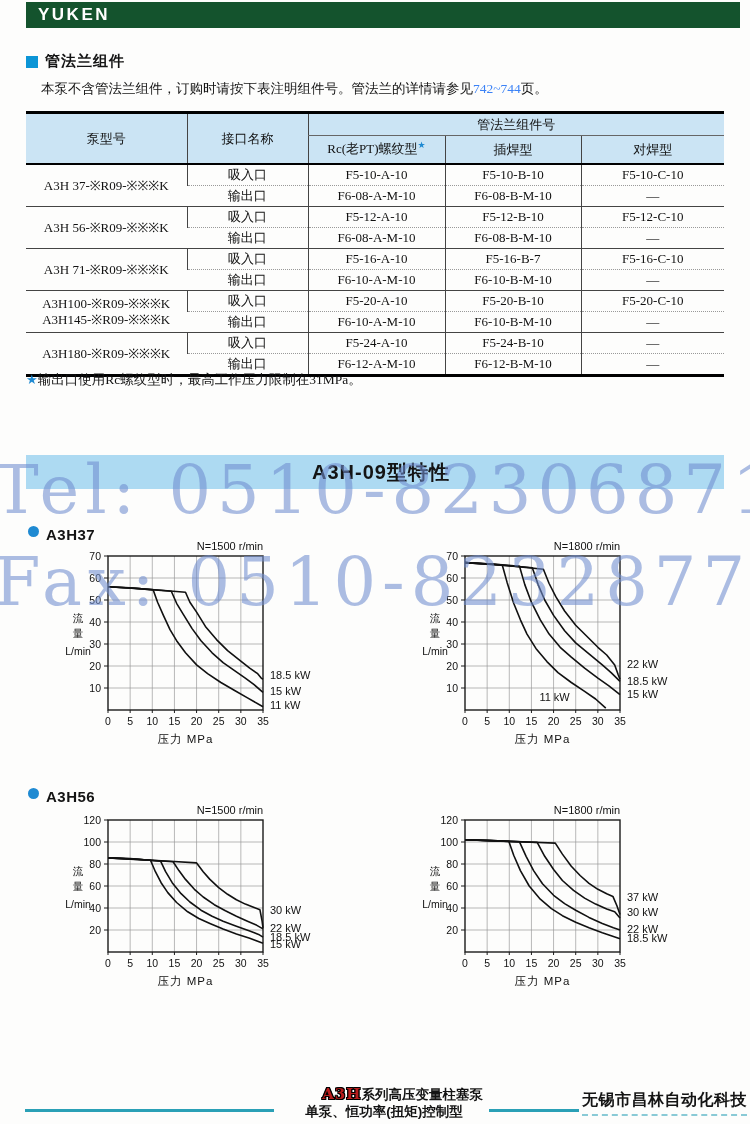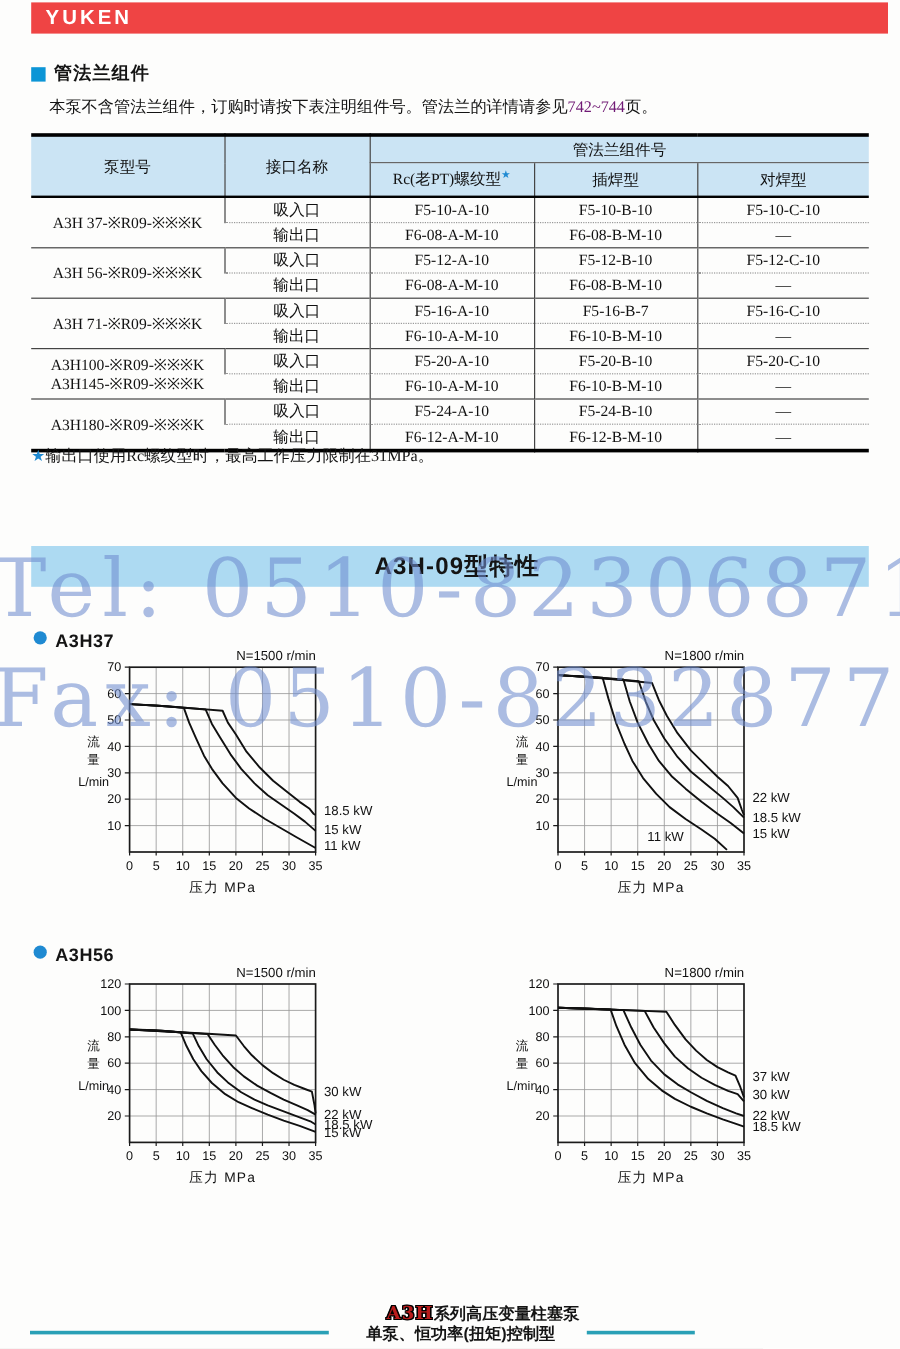--- a/index.html
+++ b/index.html
@@ -6,7 +6,7 @@
   .page{position:relative;width:750px;height:1124px;background:#fdfdfc;overflow:hidden;
         font-family:"Liberation Sans","DejaVu Sans",sans-serif;color:#141414;}
   
-  .topbar{position:absolute;left:26px;top:2px;width:714px;height:26px;background:#ef4444;}
+  .topbar{position:absolute;left:26px;top:2px;width:714px;height:26px;background:#14532d;}
   .logo{position:absolute;left:12px;top:3px;color:#fff;font-weight:bold;font-size:17px;
         letter-spacing:2.5px;font-family:"Liberation Sans",sans-serif;}
   

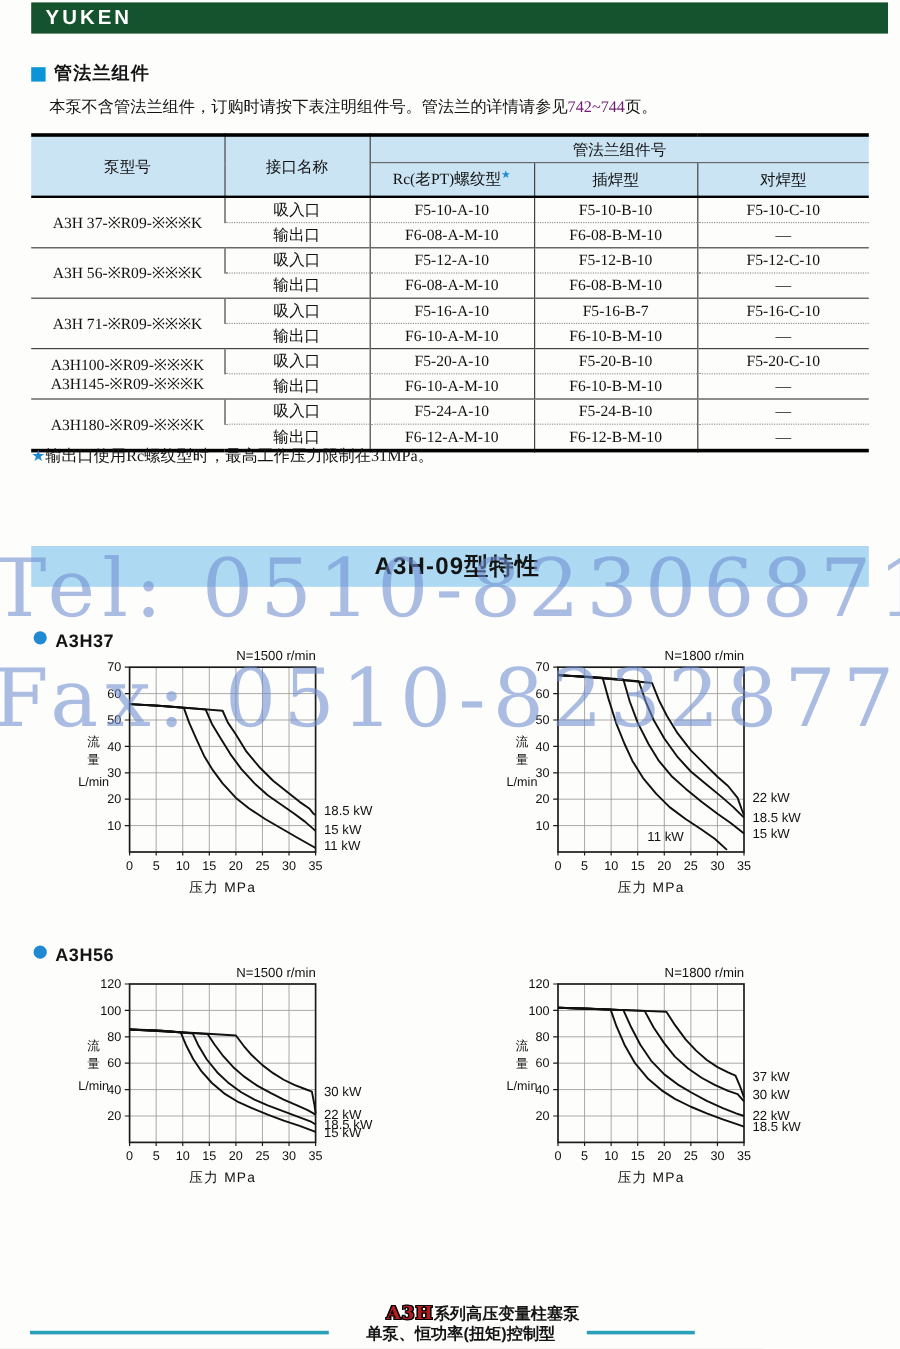--- a/index.html
+++ b/index.html
@@ -15,7 +15,7 @@
   .sec1-title{font-weight:bold;font-size:15px;letter-spacing:1px;}
   .note{position:absolute;left:41px;top:80px;font-family:"Liberation Serif","DejaVu Serif",serif;
         font-size:13.5px;}
-  .link{color:#701a75;}
+  .link{color:#3b82f6;}
   
   table.flange{position:absolute;left:26px;top:111px;width:698px;border-collapse:collapse;
         border-top:3px solid #000;border-bottom:3px solid #000;

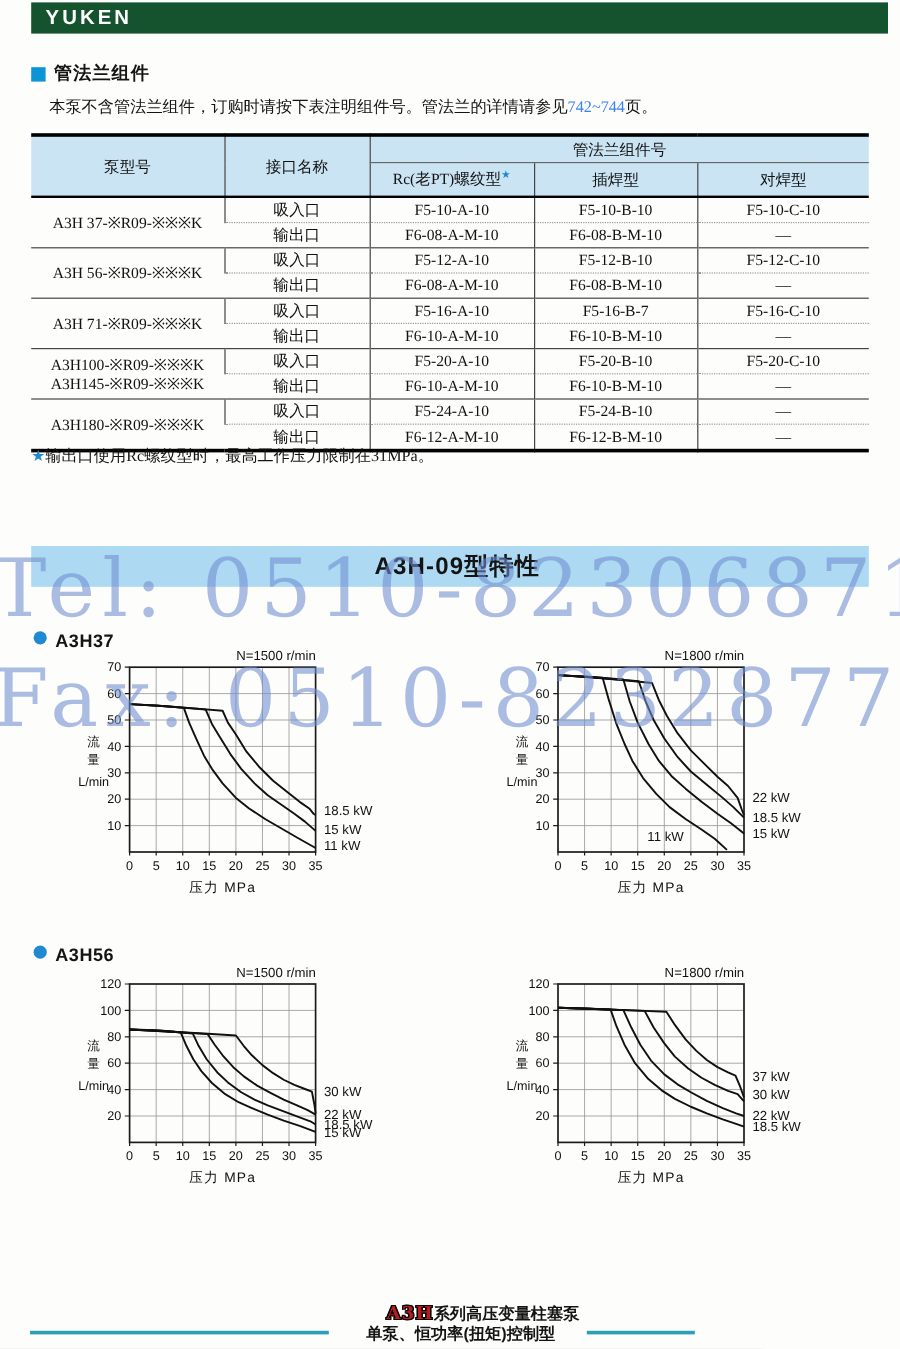--- a/index.html
+++ b/index.html
@@ -421,6 +421,7 @@
     <div>单泵、恒功率(扭矩)控制型</div>
   </div>
   <div class="fline" id="fline2"></div>
+  <div class="company">无锡市昌林自动化科技</div>
 
 </div>
 

